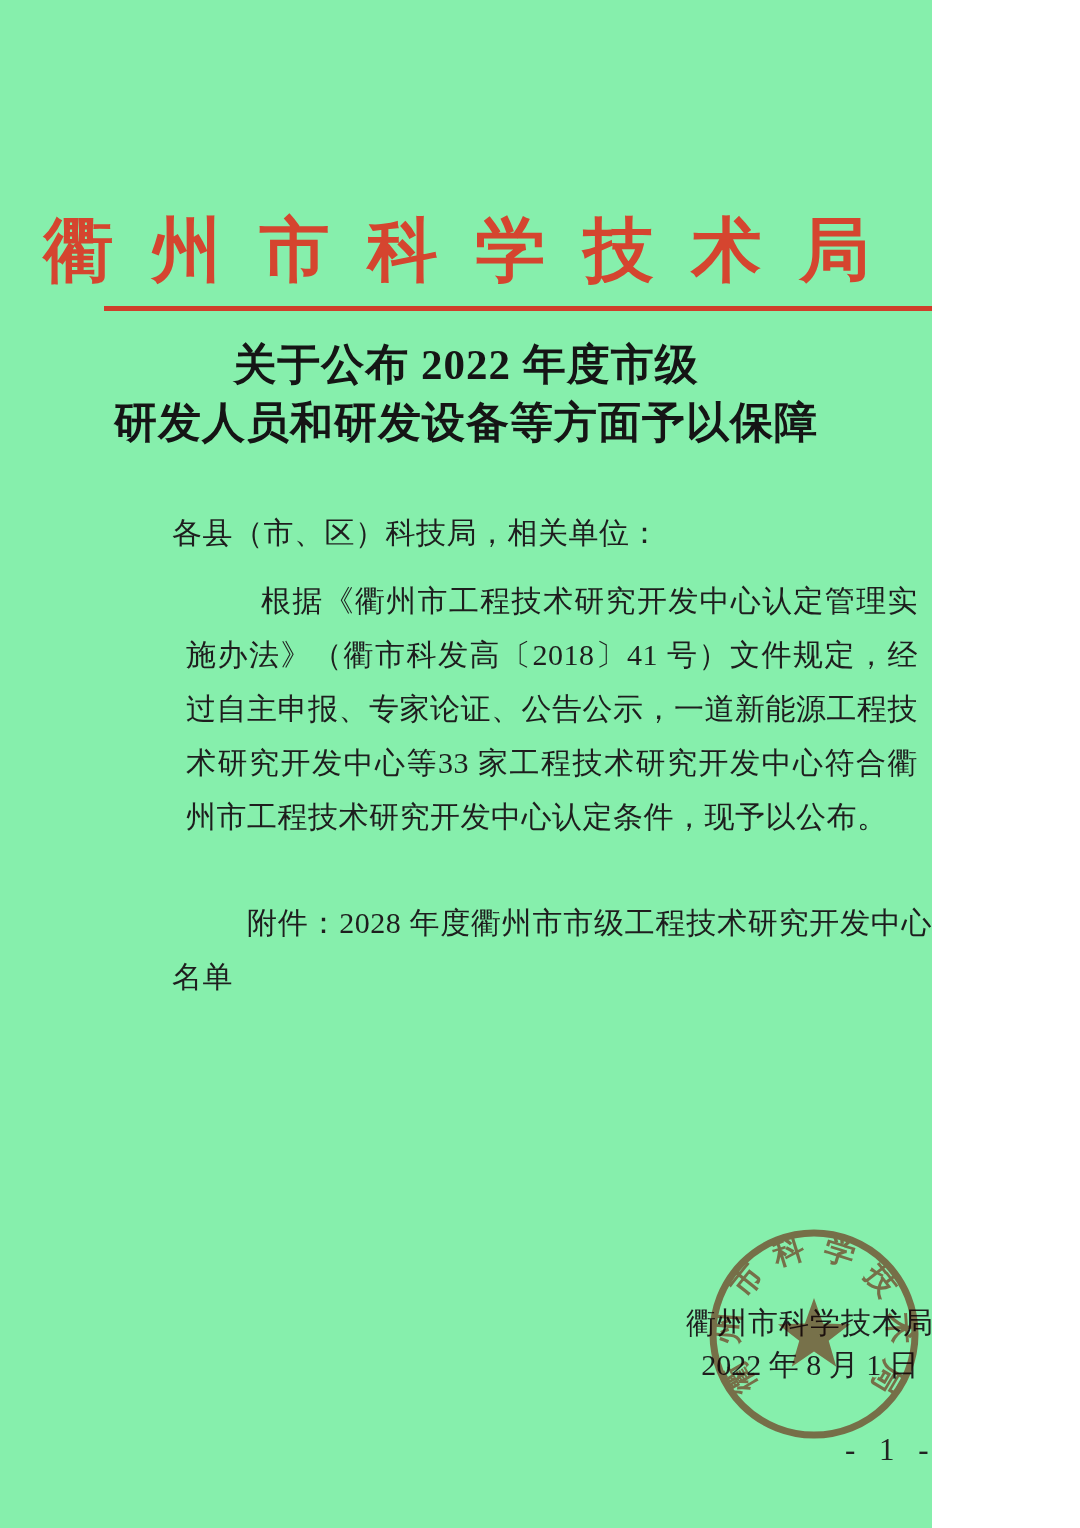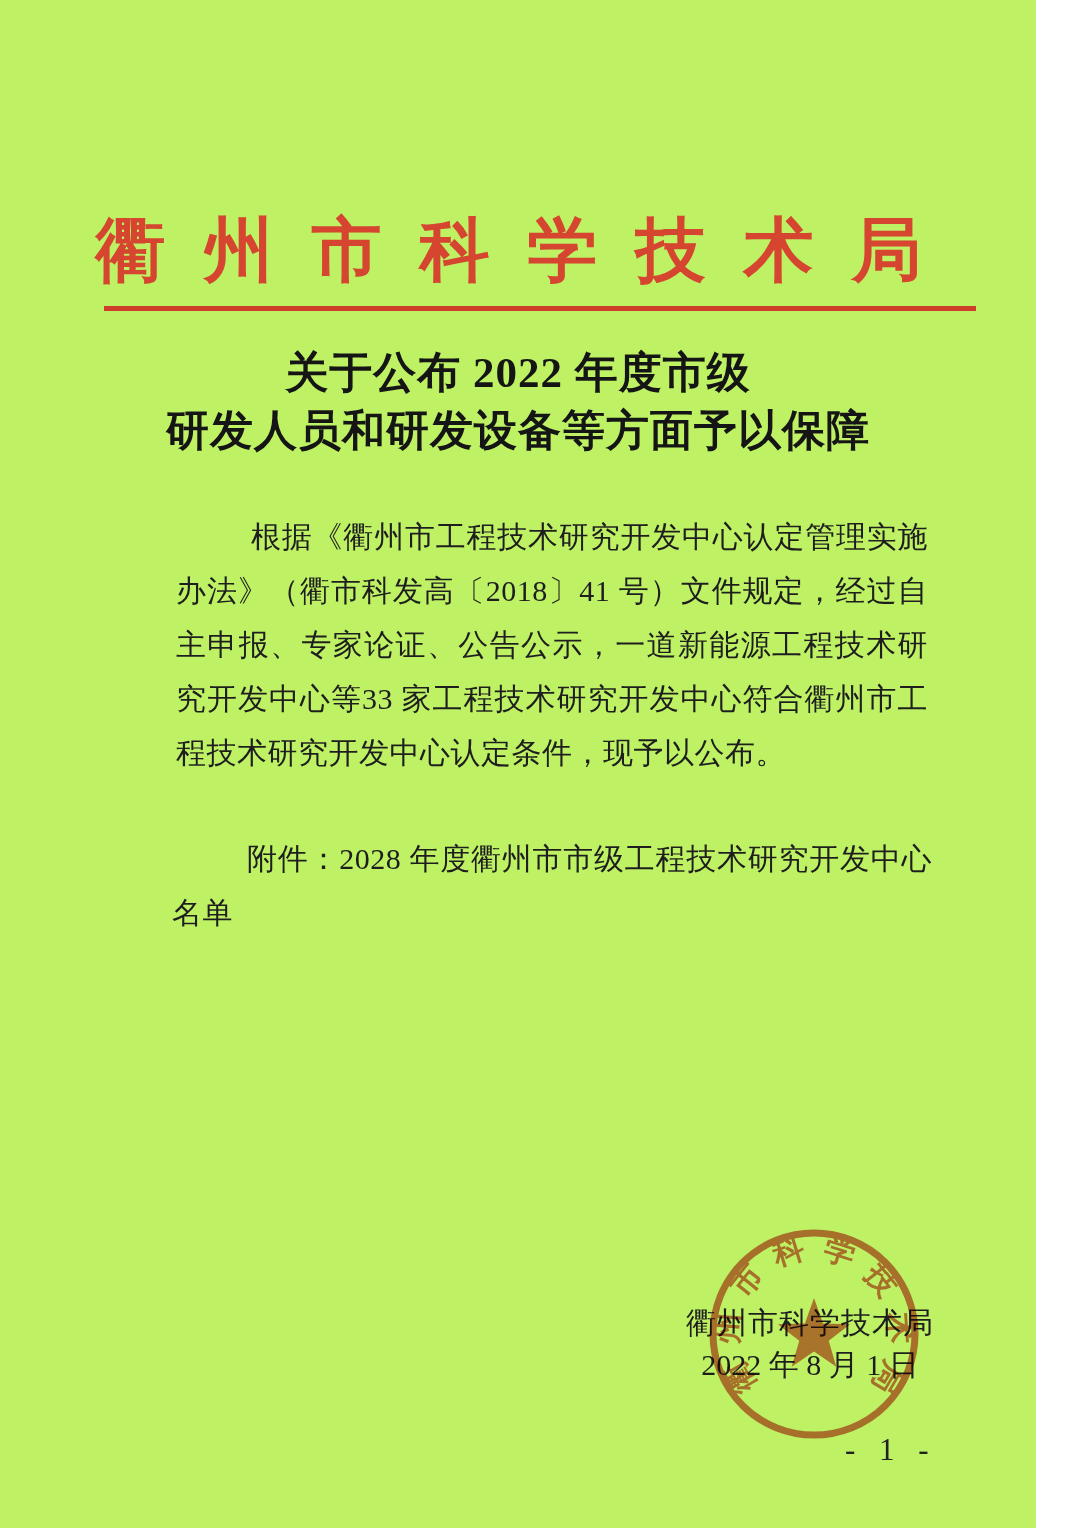--- a/index.html
+++ b/index.html
@@ -5,8 +5,8 @@
   html,body { margin:0; padding:0; background:#ffffff; }
   .page {
     position:relative;
-    width:1036px; height:1528px;
-    background:#bef264;
+    width:932px; height:1528px;
+    background:#86efac;
     overflow:hidden;
     font-family:"Liberation Serif", serif;
   }

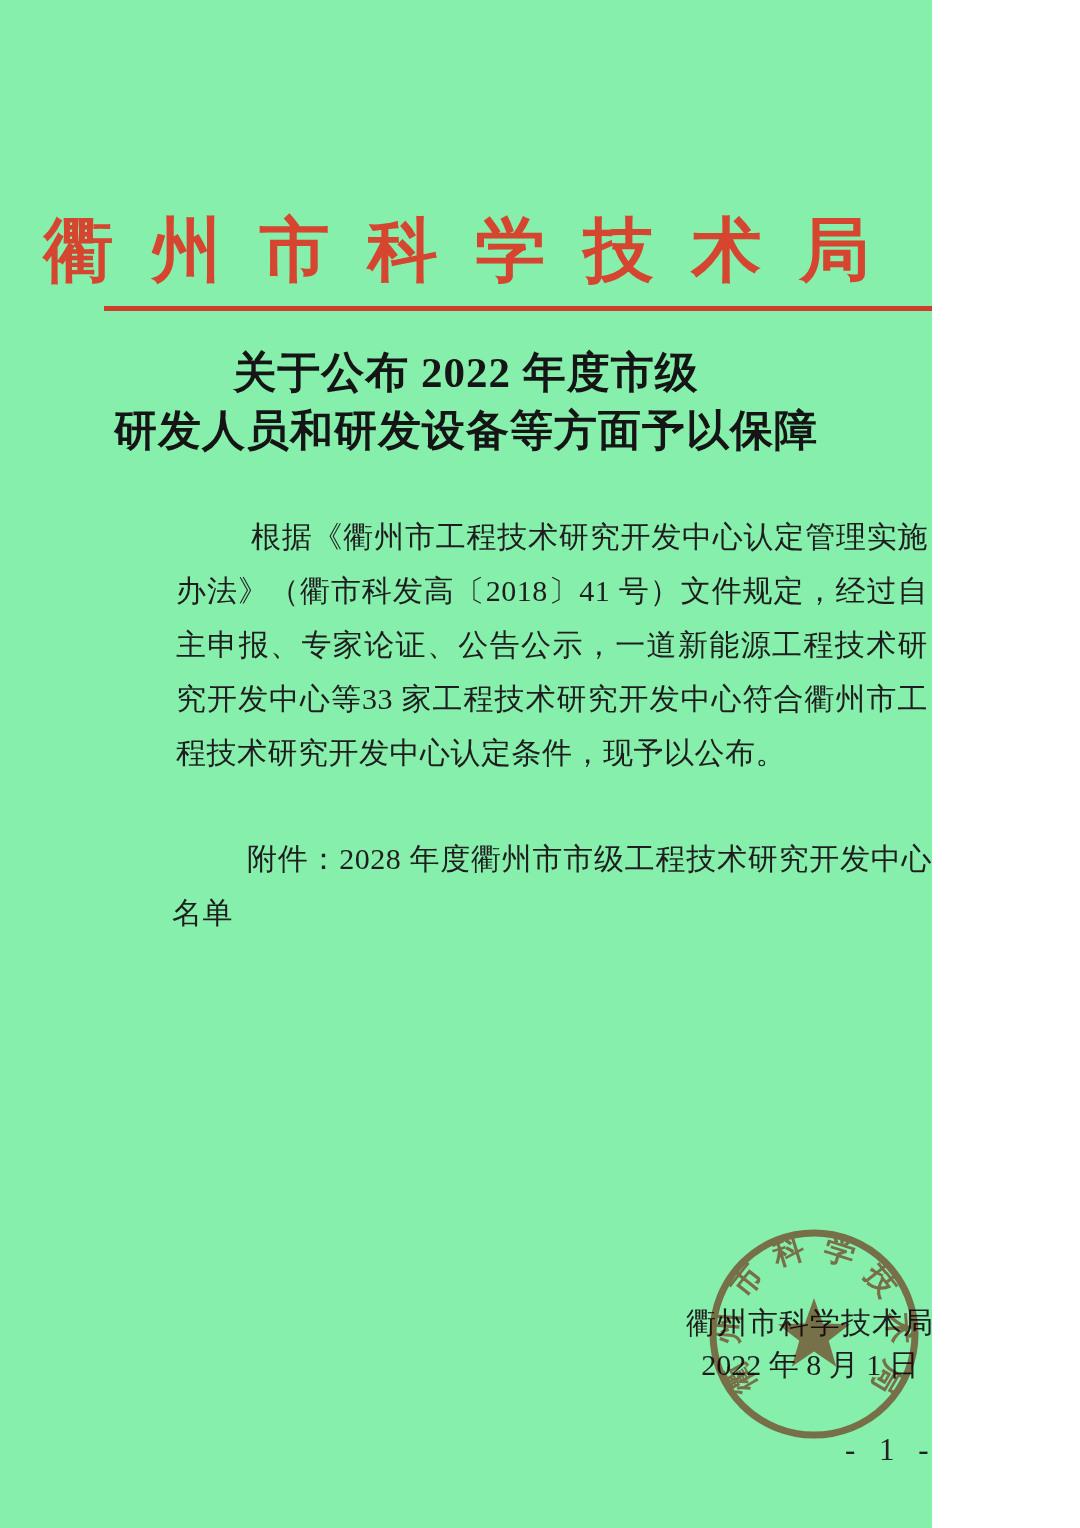--- a/index.html
+++ b/index.html
@@ -27,7 +27,7 @@
     background:#cf3e2a;
   }
   .doc-title {
-    position:absolute; top:344px; left:0; width:100%;
+    position:absolute; top:336px; left:0; width:100%;
     text-align:center;
     font-size:43px; font-weight:bold;
     line-height:58px;

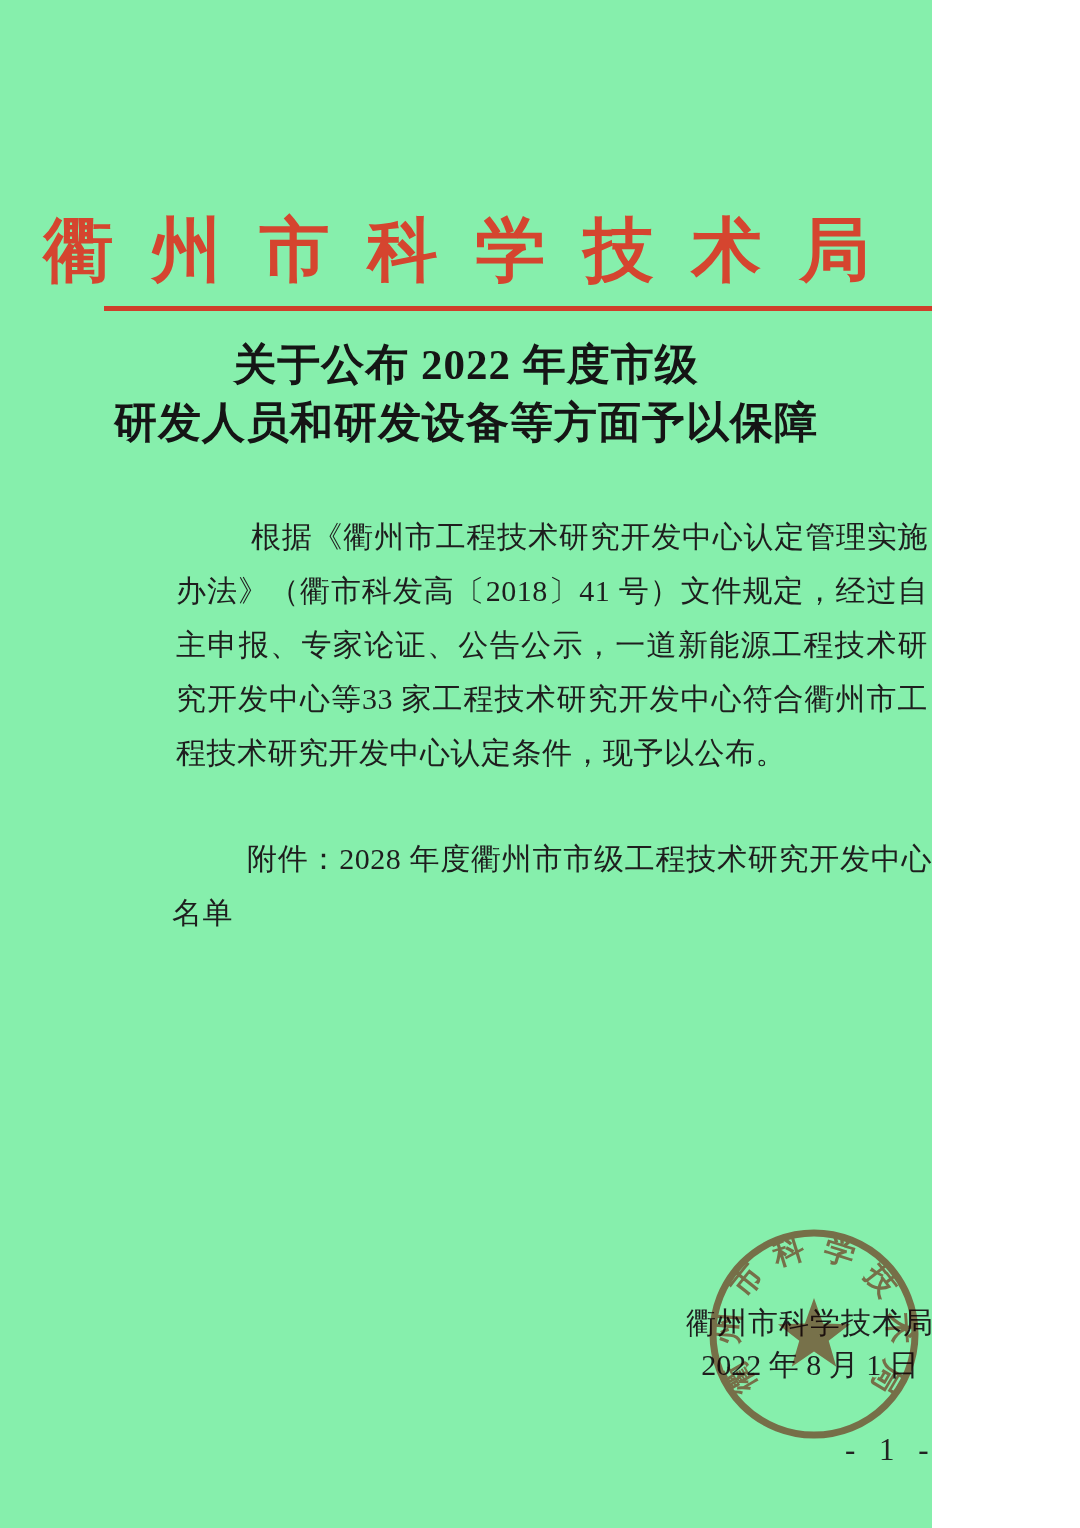--- a/index.html
+++ b/index.html
@@ -84,6 +84,7 @@
   </div>
 
   <div class="body-text">
+    <div class="salutation">各县（市、区）科技局，相关单位：</div>
     <p class="para">根据《衢州市工程技术研究开发中心认定管理实施办法》（衢市科发高〔2018〕41 号）文件规定，经过自主申报、专家论证、公告公示，一道新能源工程技术研究开发中心等33 家工程技术研究开发中心符合衢州市工程技术研究开发中心认定条件，现予以公布。</p>
     <div class="attachment">附件：2028 年度衢州市市级工程技术研究开发中心名单</div>
   </div>

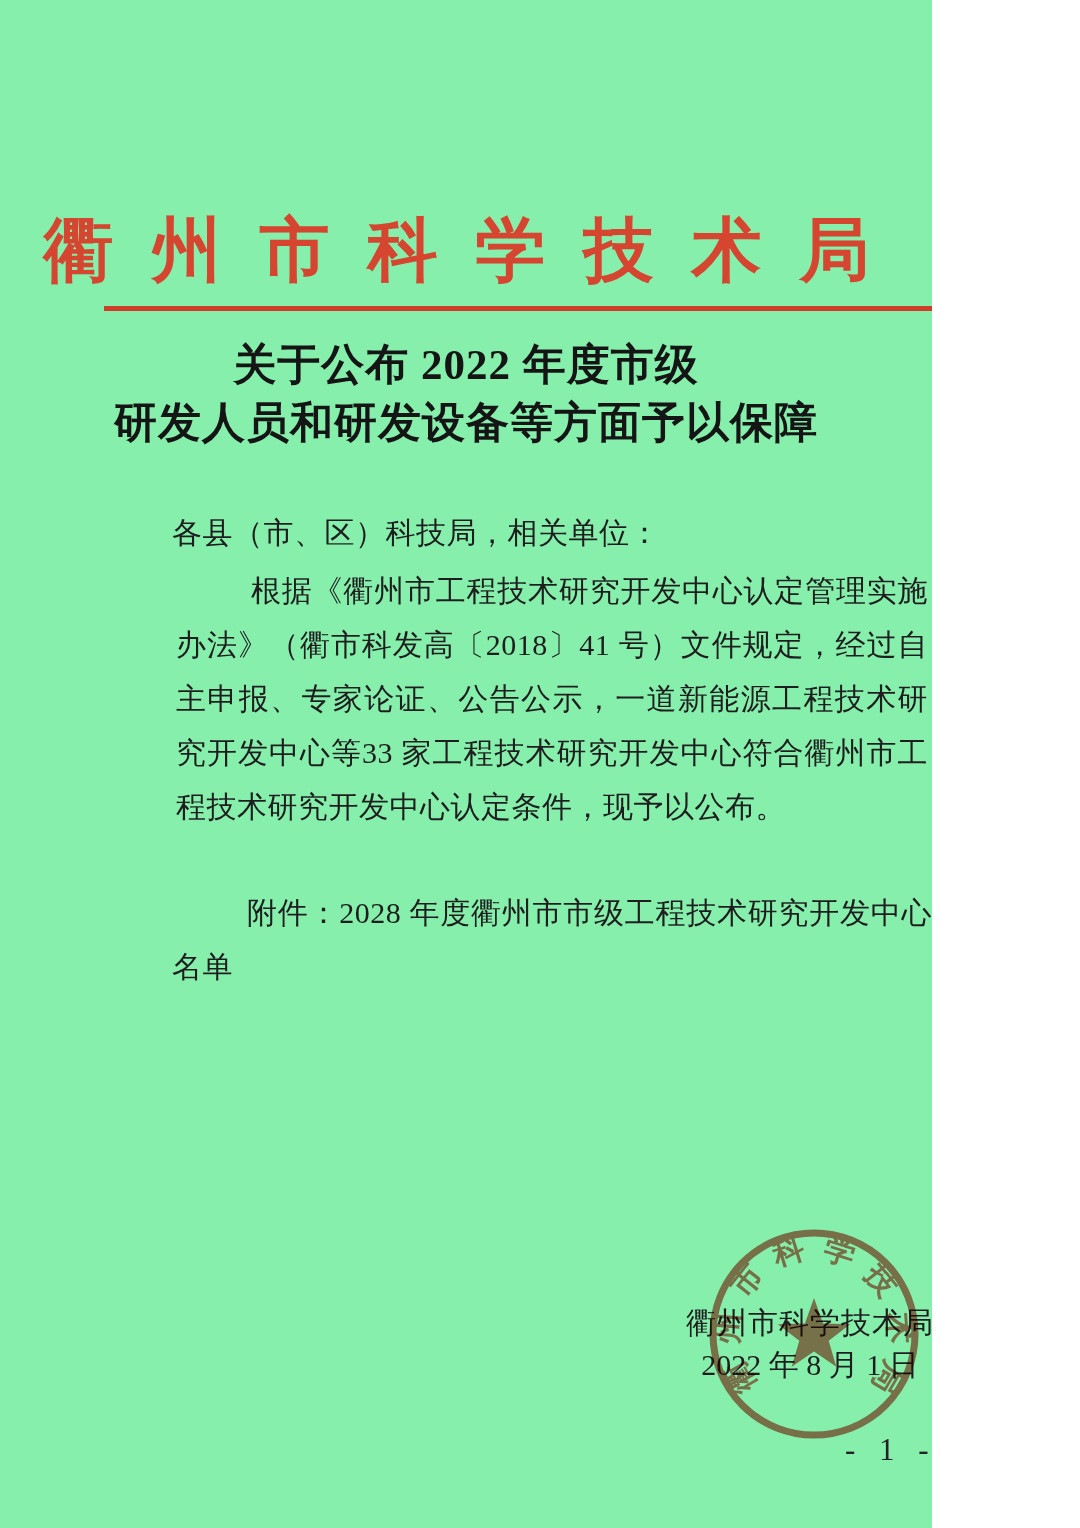--- a/index.html
+++ b/index.html
@@ -41,7 +41,7 @@
     text-align:justify;
     letter-spacing:0.5px;
   }
-  .para { margin:4px; text-indent:75px; }
+  .para { margin:14px; text-indent:75px; }
   .attachment { margin-top:52px; text-indent:75px; }
   .signature {
     position:absolute; top:1302px; left:660px; width:300px;

